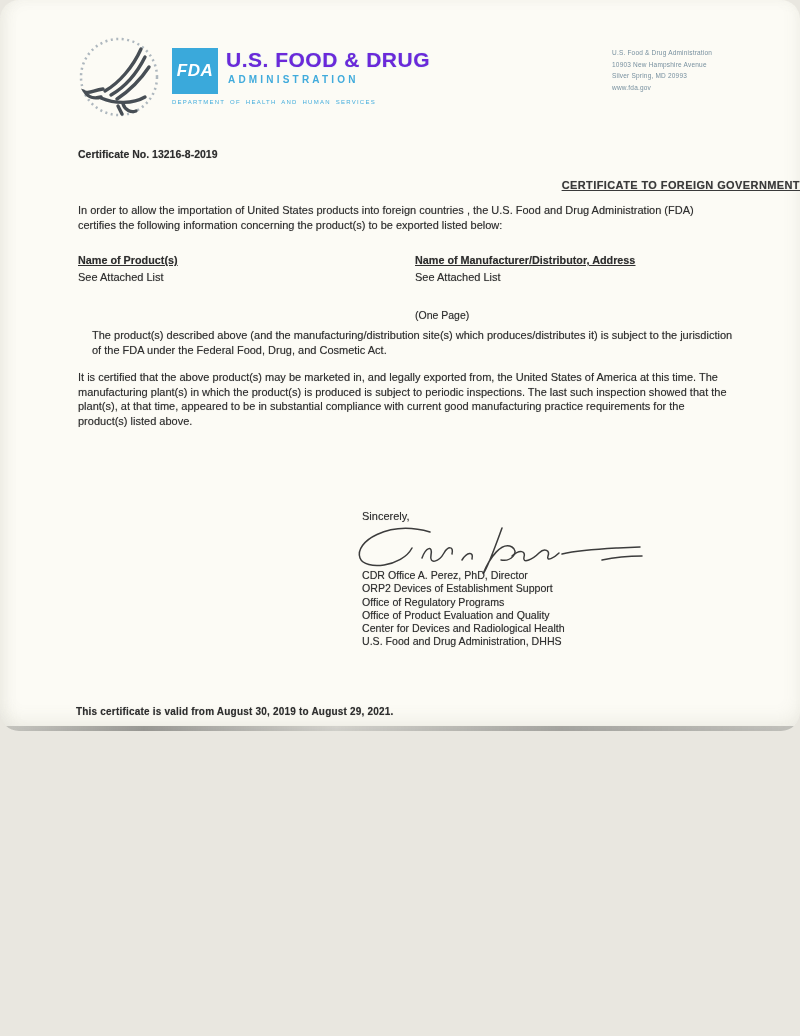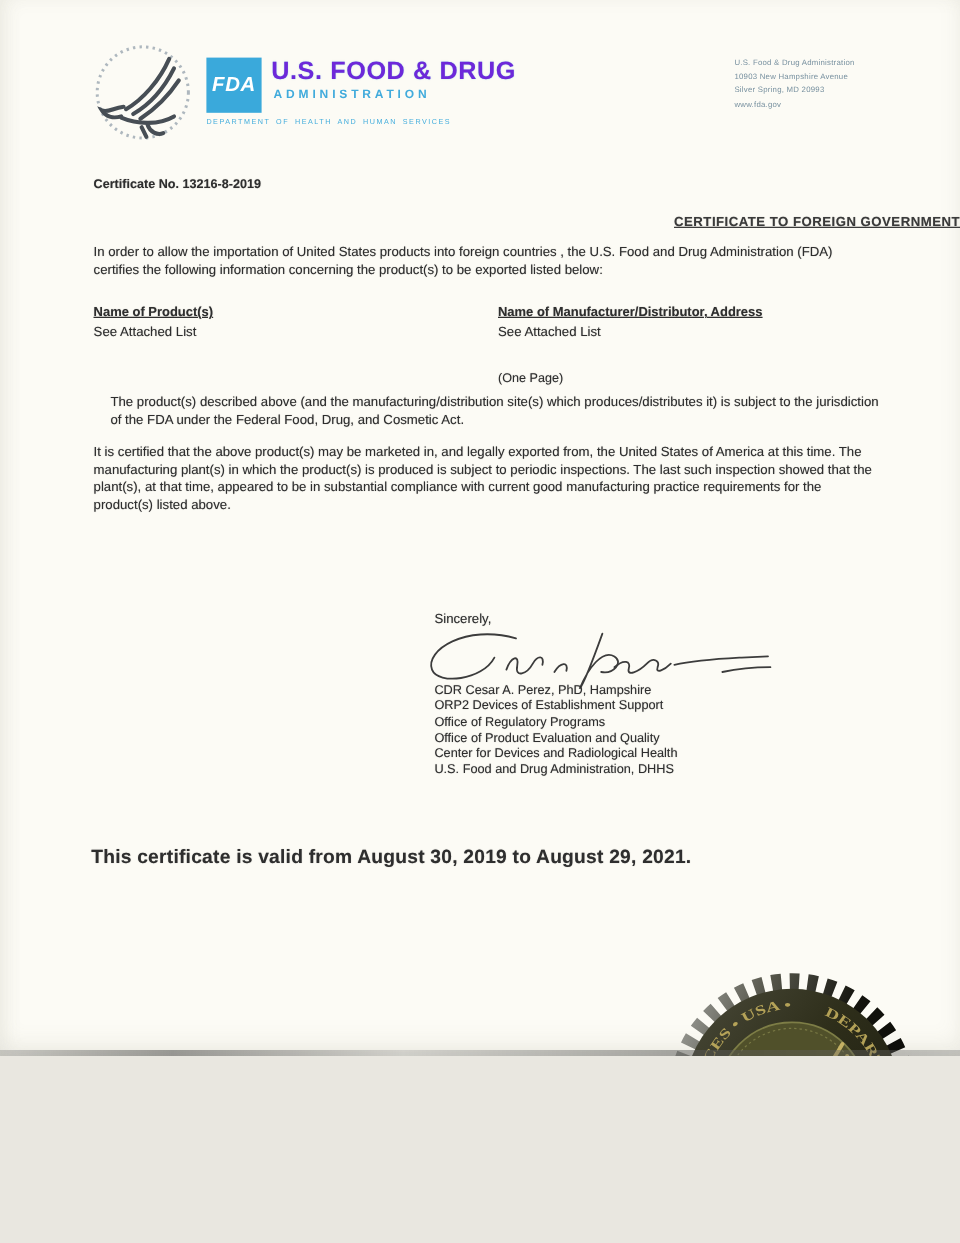--- a/index.html
+++ b/index.html
@@ -4,8 +4,8 @@
 <style>
   html,body{margin:0;padding:0;}
   body{width:800px;height:1036px;background:#e9e7e0;font-family:"Liberation Sans",sans-serif;}
-  .page{position:relative;width:800px;height:880px;background:#fcfbf5;overflow:hidden;
-        box-shadow:inset 0 -10px 18px rgba(120,115,100,.10), inset 6px 0 14px rgba(120,115,100,.06);}
+  .page{position:relative;width:800px;height:731px;background:#fcfbf5;overflow:hidden;
+        box-shadow:inset 0 -10px 18px rgba(120,115,100,.10), inset 6px 0 14px rgba(120,115,100,.06);border-radius:19px;}
   .abs{position:absolute;}
   .doc-text{color:#2e2e2e;text-shadow:0 0 .8px rgba(46,46,46,.45);}
 

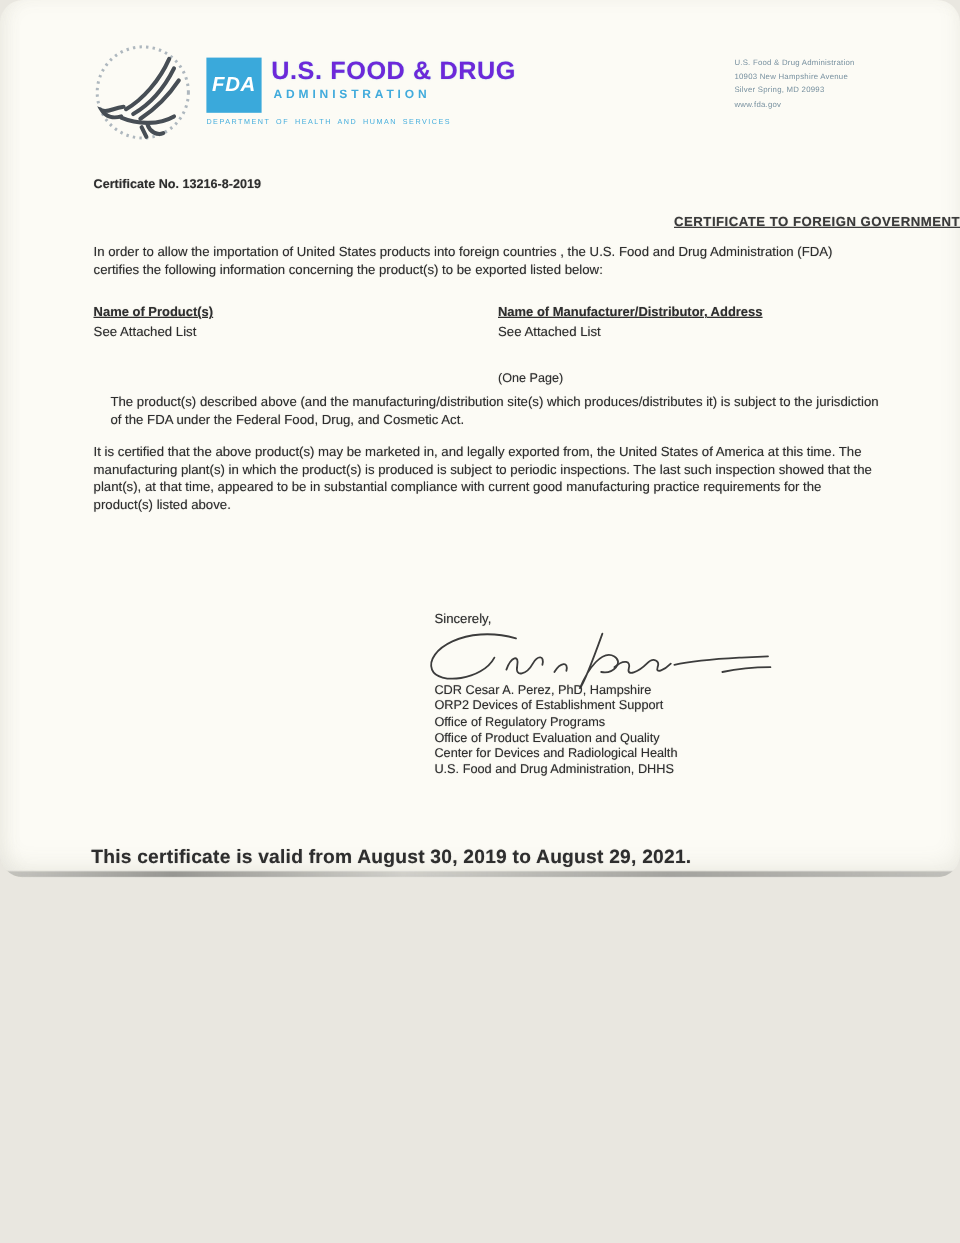--- a/index.html
+++ b/index.html
@@ -115,7 +115,7 @@
     </div>
 
     <div class="abs doc-text sig-block">
-      <div>CDR Cesar A. Perez, PhD, Hampshire</div>
+      <div>CDR Office A. Perez, PhD, Director</div>
       <div>ORP2 Devices of Establishment Support</div>
       <div>Office of Regulatory Programs</div>
       <div>Office of Product Evaluation and Quality</div>

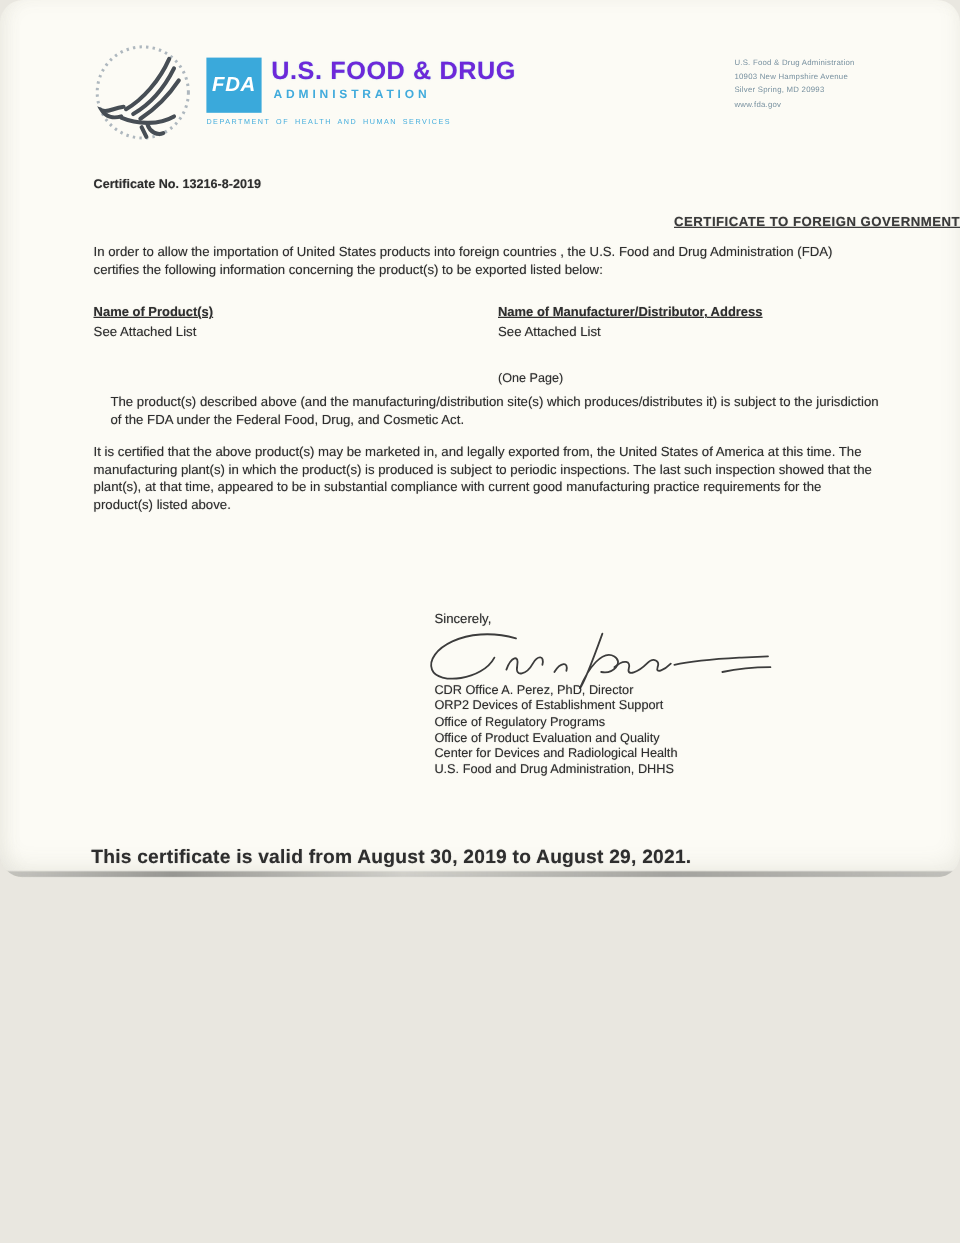--- a/index.html
+++ b/index.html
@@ -37,7 +37,7 @@
   .sincerely{left:362px;top:510px;font-size:11px;}
   .signature{left:350px;top:520px;width:300px;height:56px;}
   .sig-block{left:362px;top:569px;font-size:10.6px;line-height:13.3px;}
-  .validity{left:76px;top:706px;font-size:16px;font-weight:bold;letter-spacing:.2px;}
+  .validity{left:76px;top:706px;font-size:10px;font-weight:bold;letter-spacing:.2px;}
 
   
   .seal{left:556px;top:810px;width:208px;height:208px;}

